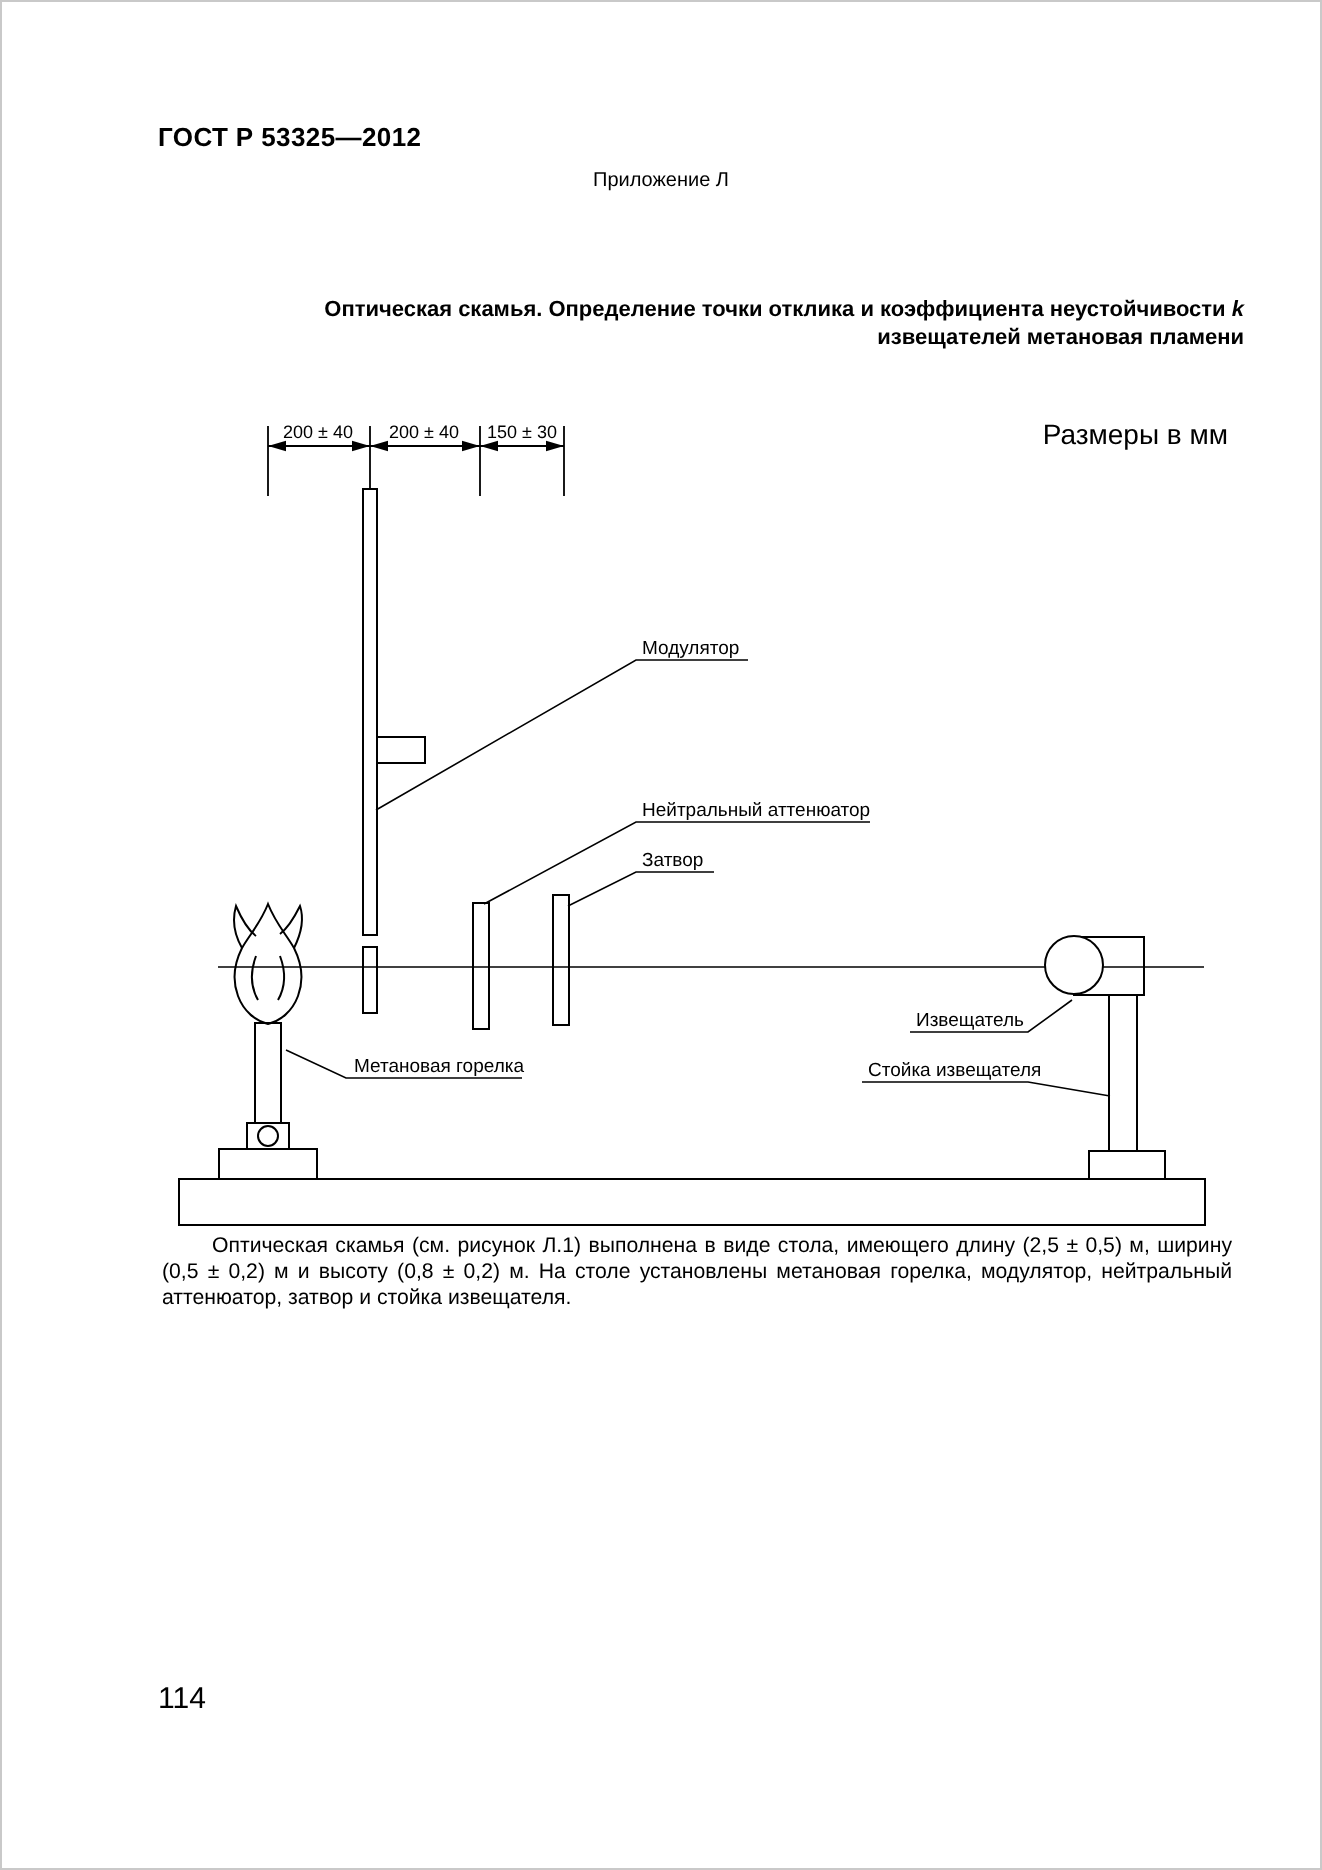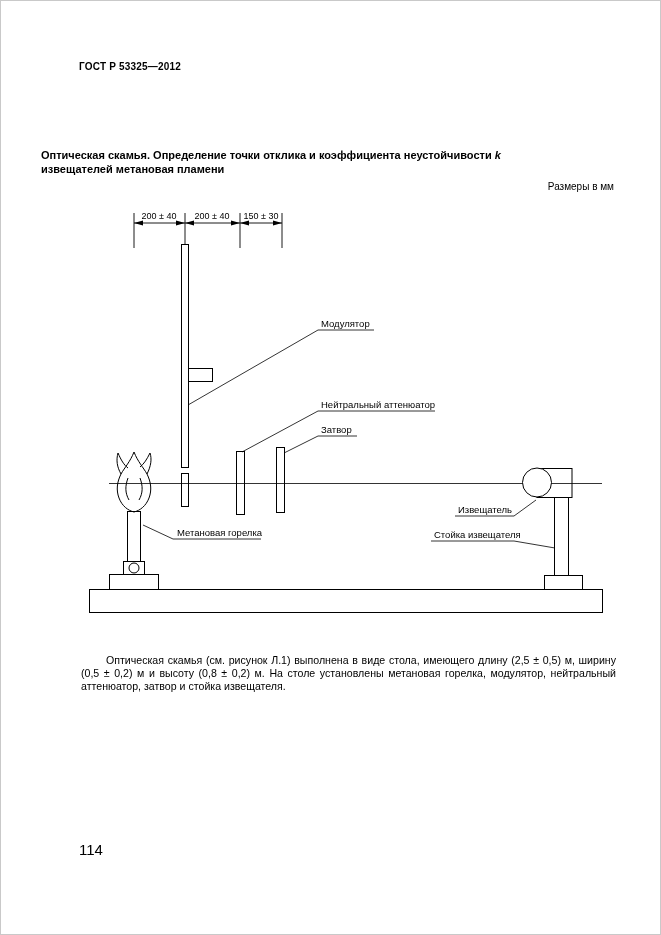--- a/index.html
+++ b/index.html
@@ -10,7 +10,7 @@
     border:1px solid #c9c9c9; overflow:hidden;
   }
   .abs { position:absolute; }
-  .doc-number { left:78px; top:60px; font-weight:bold; font-size:10px; letter-spacing:0.2px; }
+  .doc-number { left:78px; top:60px; font-weight:bold; font-size:13px; letter-spacing:0.2px; }
   .appendix { left:0; top:84px; width:100%; text-align:center; font-size:10px; line-height:12.5px; }
   .title { left:40px; top:147px; width:581px; text-align:left; font-weight:bold; font-size:11px; line-height:14px; }
   .units { right:46px; top:180px; font-size:10px;padding-left:21px; }

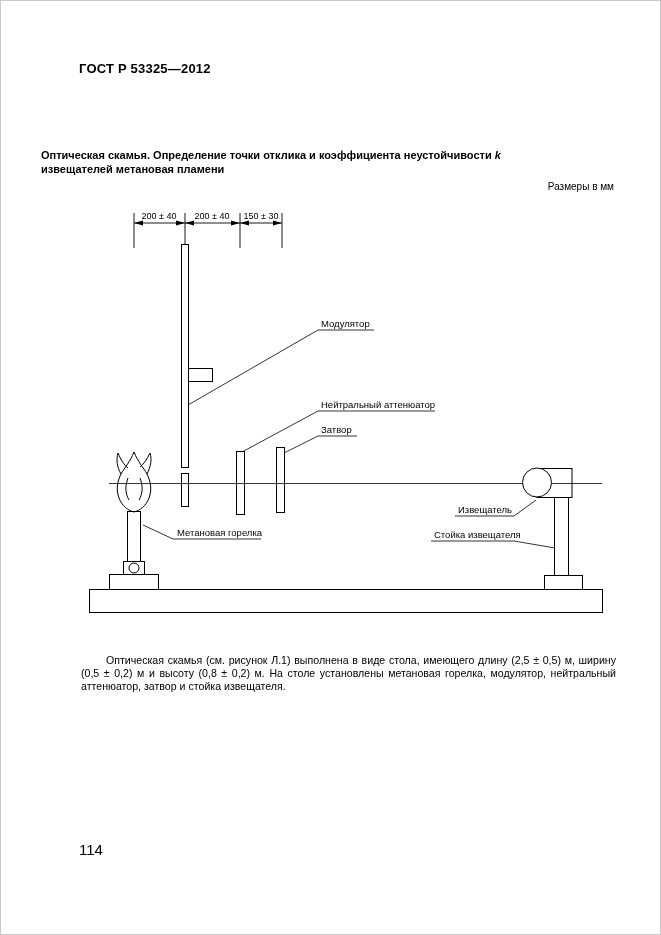--- a/index.html
+++ b/index.html
@@ -101,6 +101,7 @@
   <div class="abs doc-number">ГОСТ Р 53325—2012</div>
 
   <div class="abs appendix">
+    <div>Приложение Л</div>
   </div>
 
   <div class="abs title">

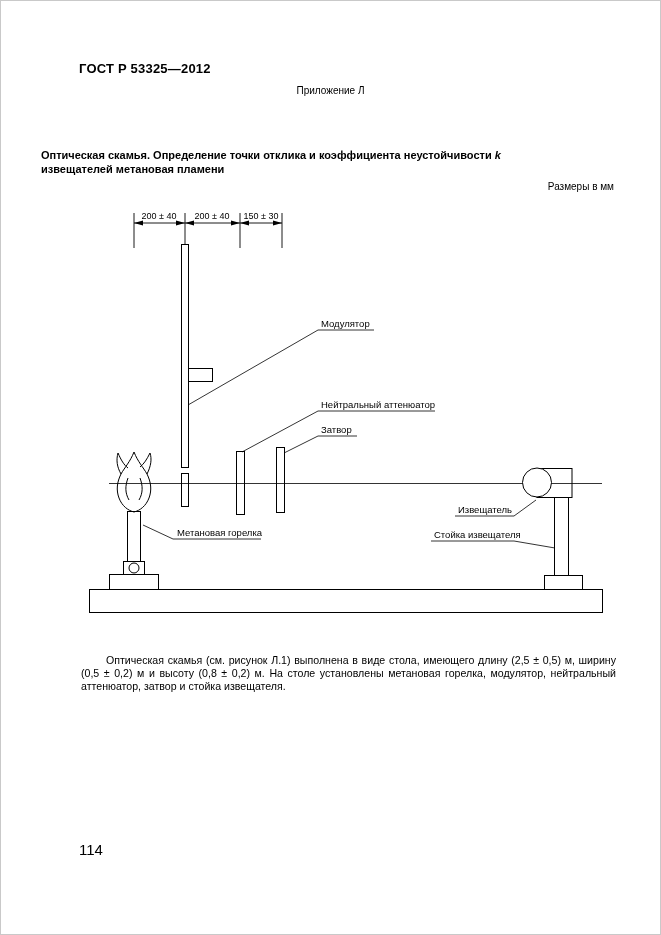--- a/index.html
+++ b/index.html
@@ -12,7 +12,7 @@
   .abs { position:absolute; }
   .doc-number { left:78px; top:60px; font-weight:bold; font-size:13px; letter-spacing:0.2px; }
   .appendix { left:0; top:84px; width:100%; text-align:center; font-size:10px; line-height:12.5px; }
-  .title { left:40px; top:147px; width:581px; text-align:left; font-weight:bold; font-size:11px; line-height:14px; }
+  .title { left:40px; top:147px; width:581px; text-align:right; font-weight:bold; font-size:11px; line-height:14px; }
   .units { right:46px; top:180px; font-size:10px;padding-left:21px; }
   .caption { left:0; top:624px; width:100%; text-align:center; font-size:10px; }
   .bodytext { left:80px; top:653px; width:535px; font-size:10.6px; line-height:13.2px; }

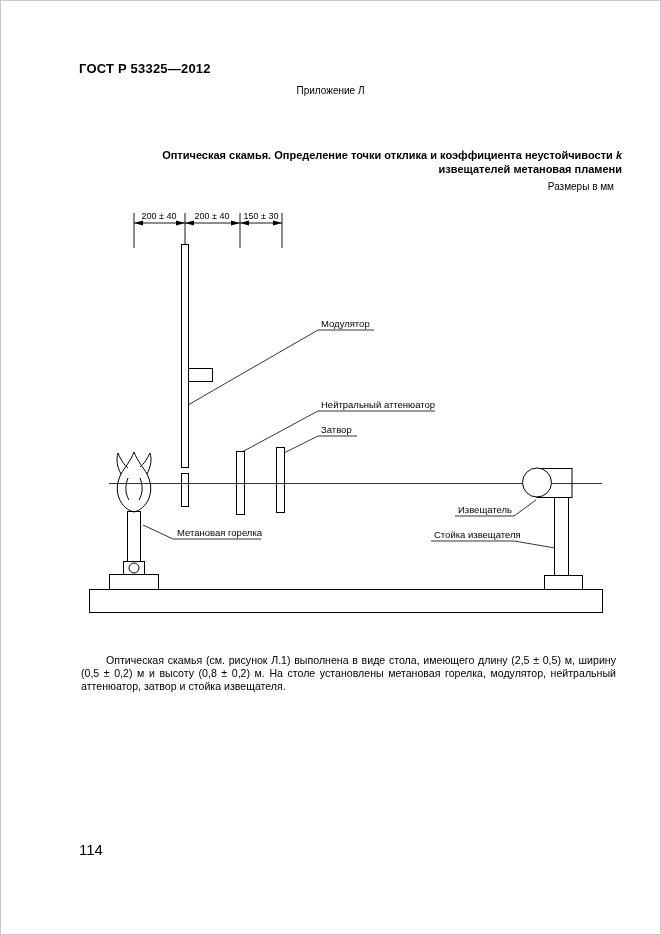--- a/index.html
+++ b/index.html
@@ -13,7 +13,7 @@
   .doc-number { left:78px; top:60px; font-weight:bold; font-size:13px; letter-spacing:0.2px; }
   .appendix { left:0; top:84px; width:100%; text-align:center; font-size:10px; line-height:12.5px; }
   .title { left:40px; top:147px; width:581px; text-align:right; font-weight:bold; font-size:11px; line-height:14px; }
-  .units { right:46px; top:180px; font-size:10px;padding-left:21px; }
+  .units { right:46px; top:208px; font-size:14px;padding-left:21px; }
   .caption { left:0; top:624px; width:100%; text-align:center; font-size:10px; }
   .bodytext { left:80px; top:653px; width:535px; font-size:10.6px; line-height:13.2px; }
   .p1 { text-align:justify; text-indent:25px; }

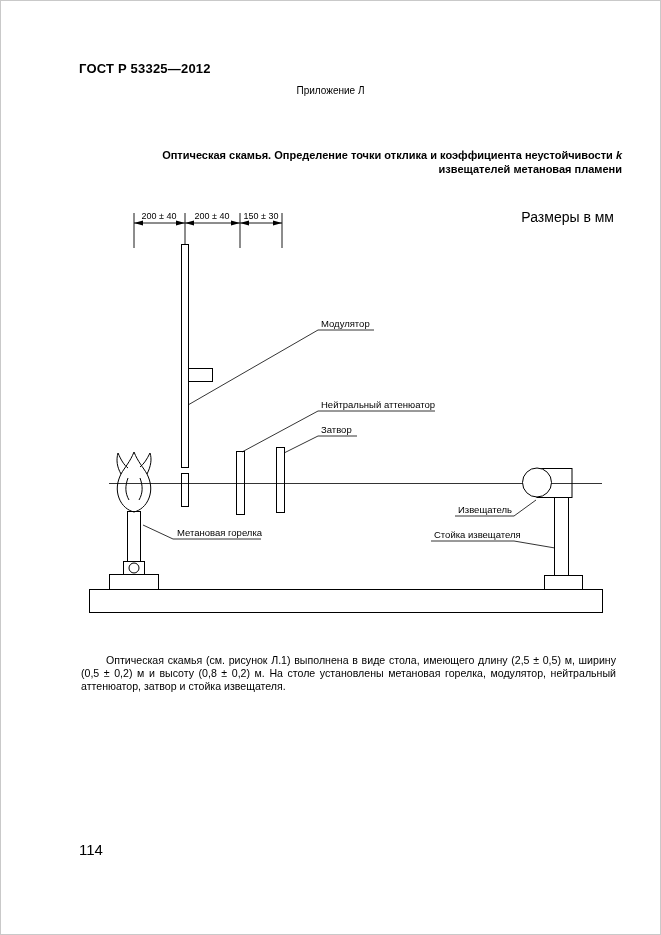--- a/index.html
+++ b/index.html
@@ -15,7 +15,7 @@
   .title { left:40px; top:147px; width:581px; text-align:right; font-weight:bold; font-size:11px; line-height:14px; }
   .units { right:46px; top:208px; font-size:14px;padding-left:21px; }
   .caption { left:0; top:624px; width:100%; text-align:center; font-size:10px; }
-  .bodytext { left:80px; top:653px; width:535px; font-size:10.6px; line-height:13.2px; }
+  .bodytext { left:80px; top:616px; width:535px; font-size:10.6px; line-height:13.2px; }
   .p1 { text-align:justify; text-indent:25px; }
   .p2 { text-indent:25px; }
   .pagenum { left:78px; top:840px; font-size:15px; }

